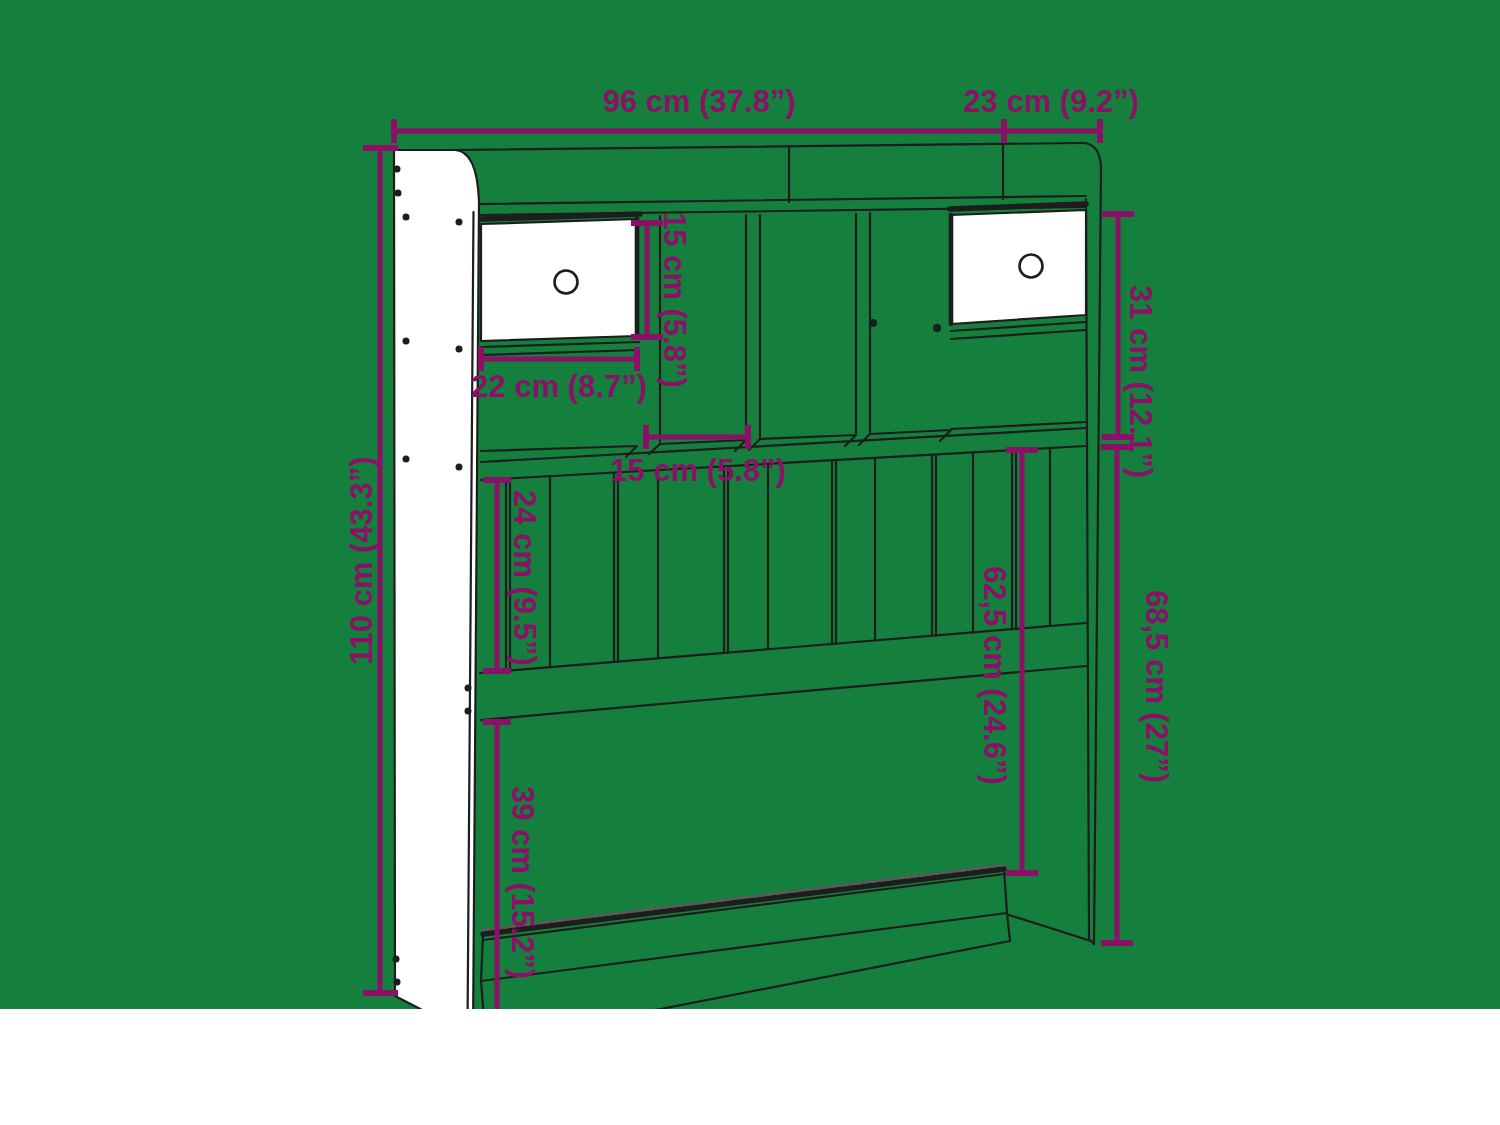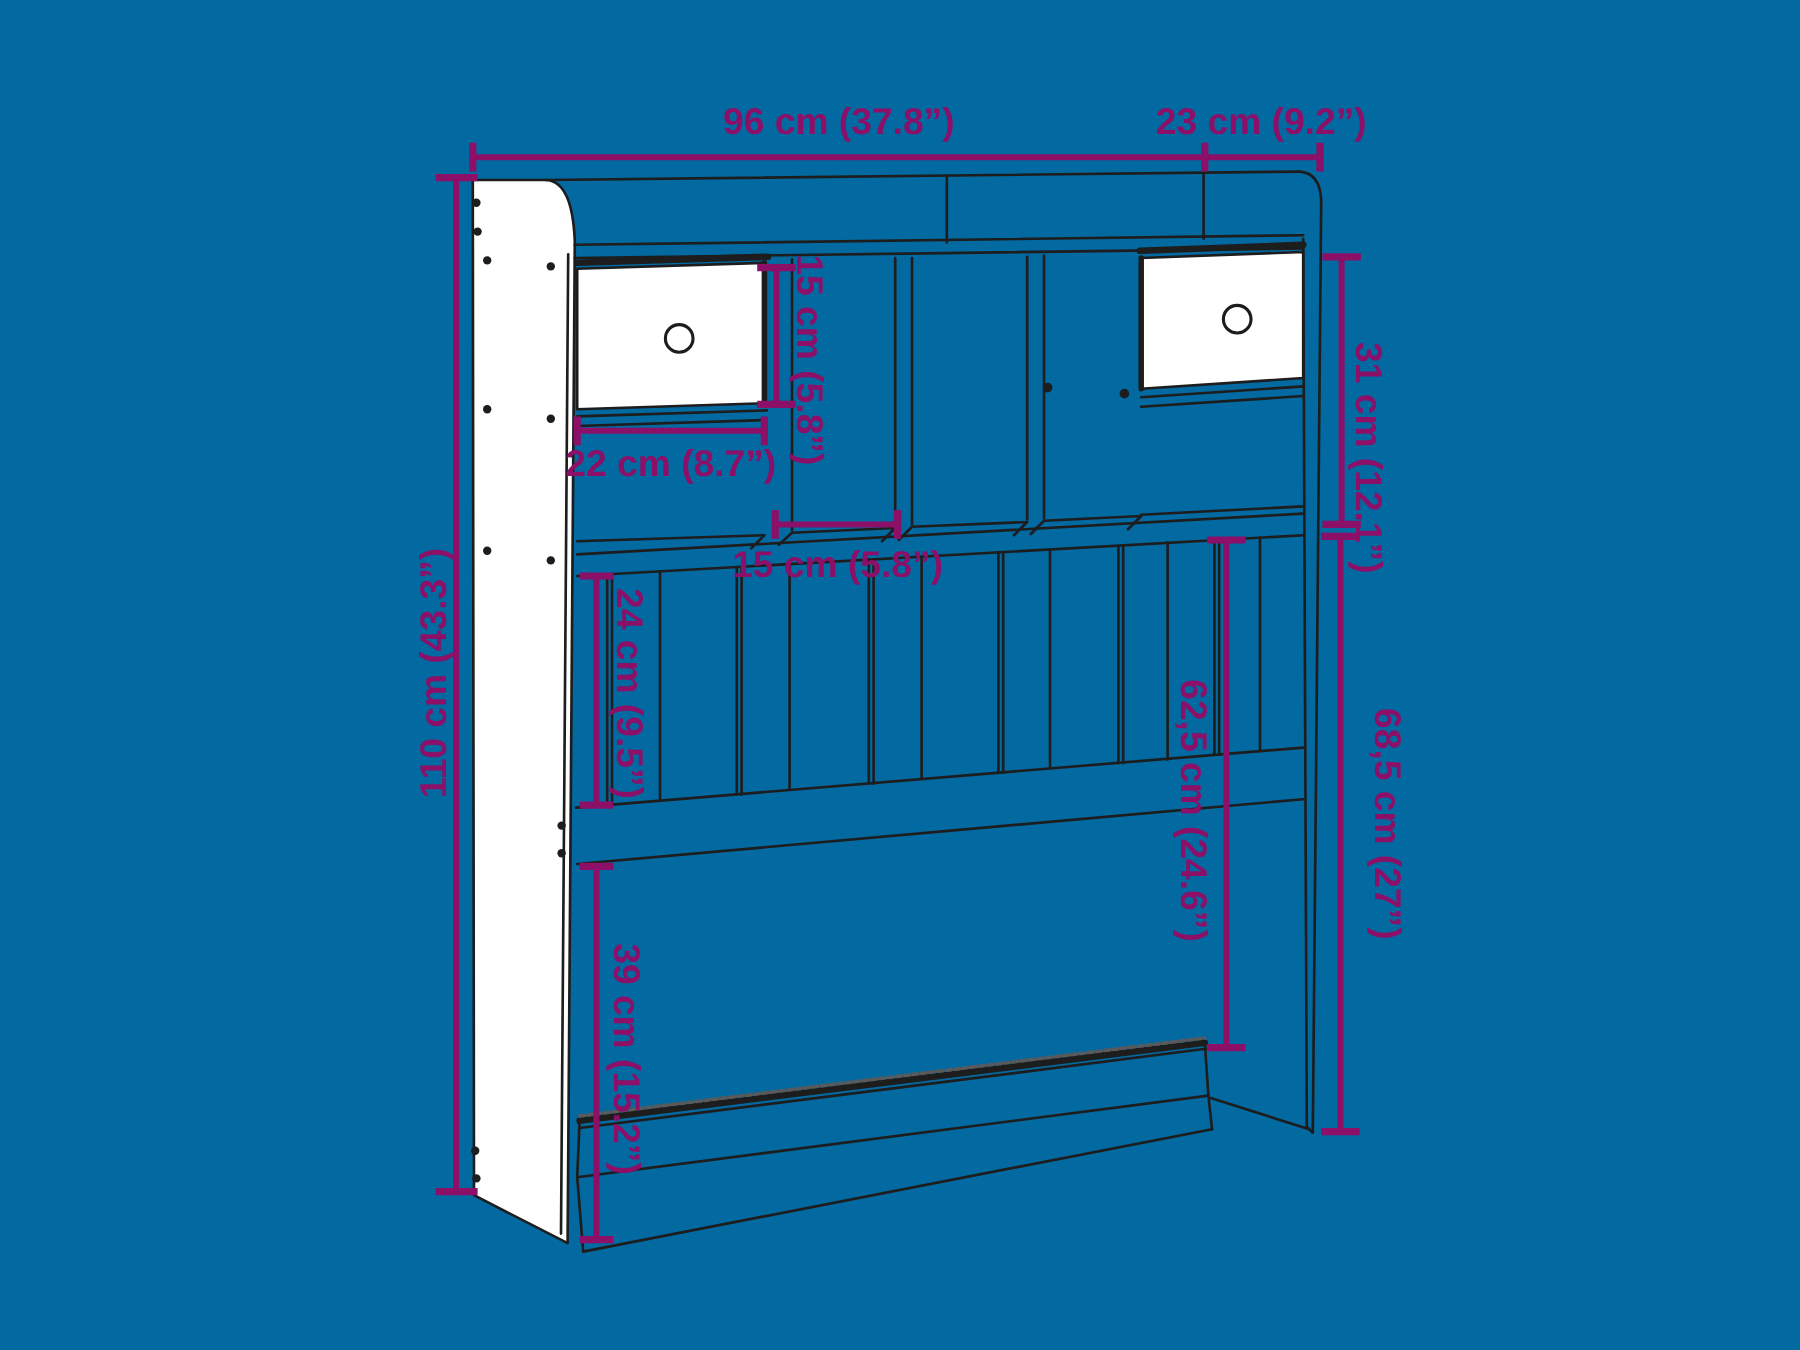--- a/index.html
+++ b/index.html
@@ -10,8 +10,8 @@
   .stage {
     position: relative;
     width: 1500px;
-    height: 1125px;
-    background: #0369a1;
+    height: 1009px;
+    background: #15803d;
     overflow: hidden;
     font-family: "Liberation Sans", sans-serif;
   }

